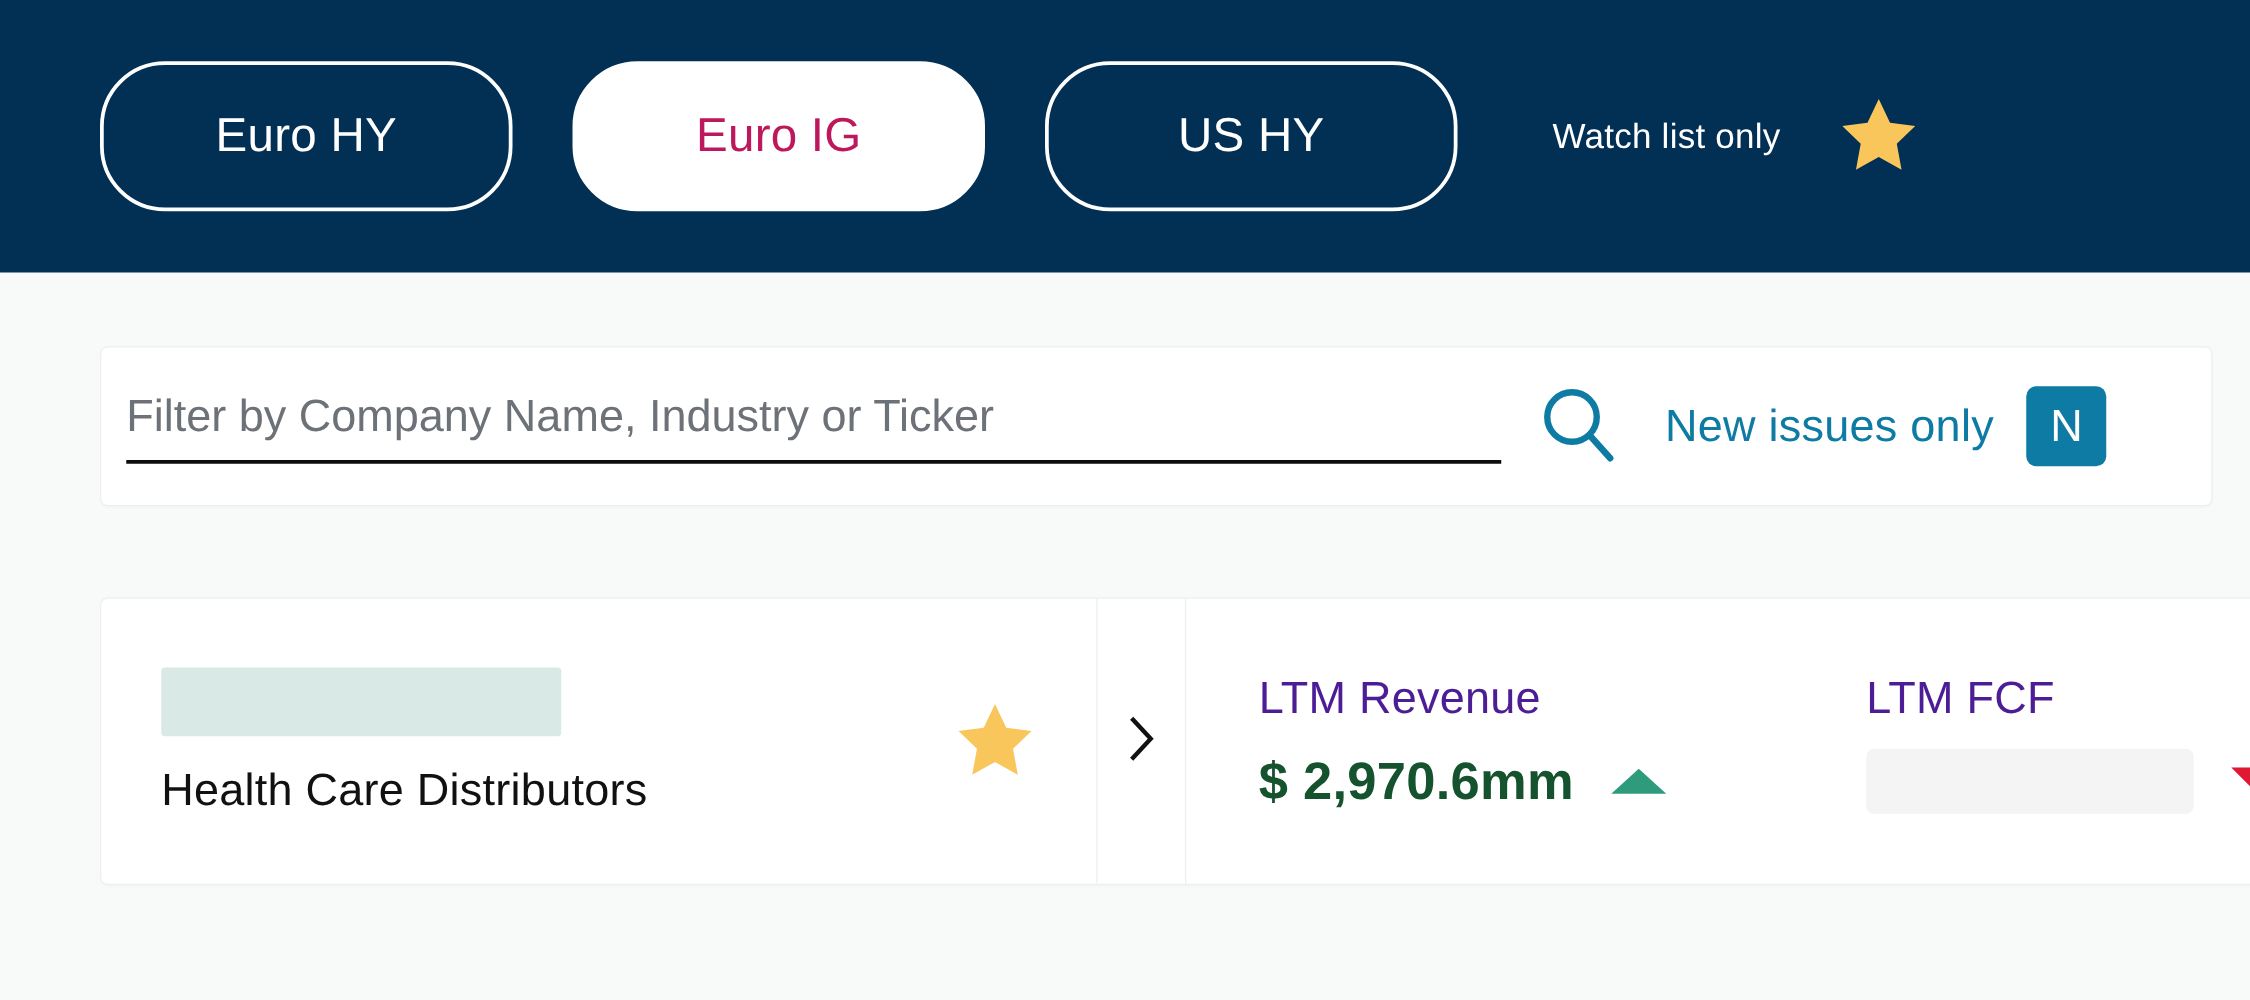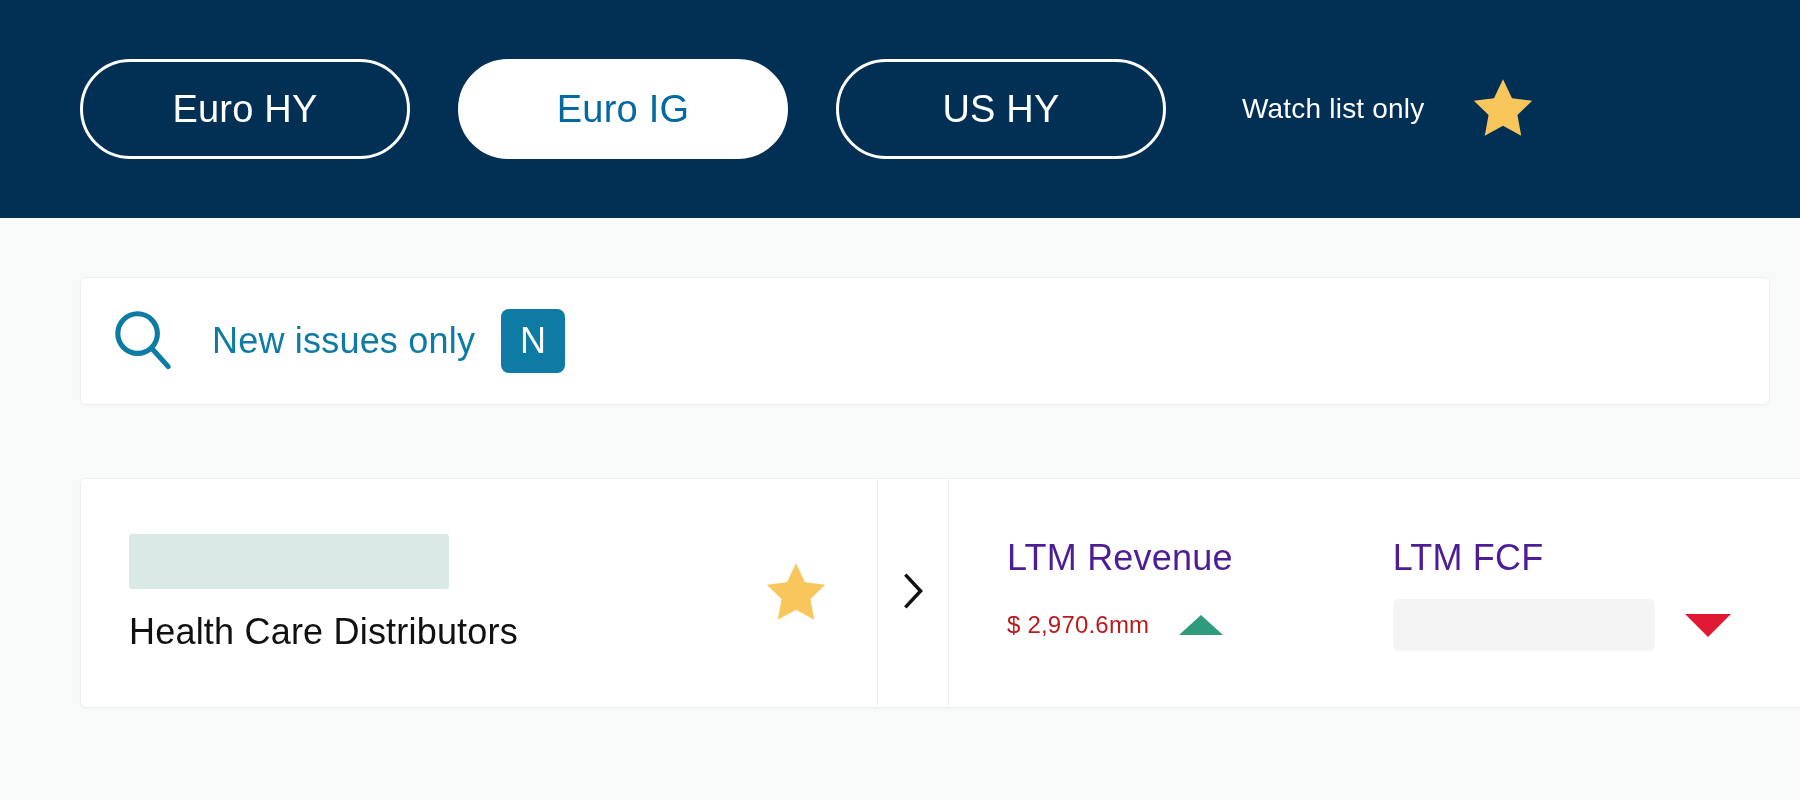--- a/index.html
+++ b/index.html
@@ -29,7 +29,7 @@
     padding-left: 80px;
   }
   .pill {
-    height: 100px;
+    height: 120px;
     min-width: 330px;
     border-radius: 52px;
     border: 3px solid #ffffff;

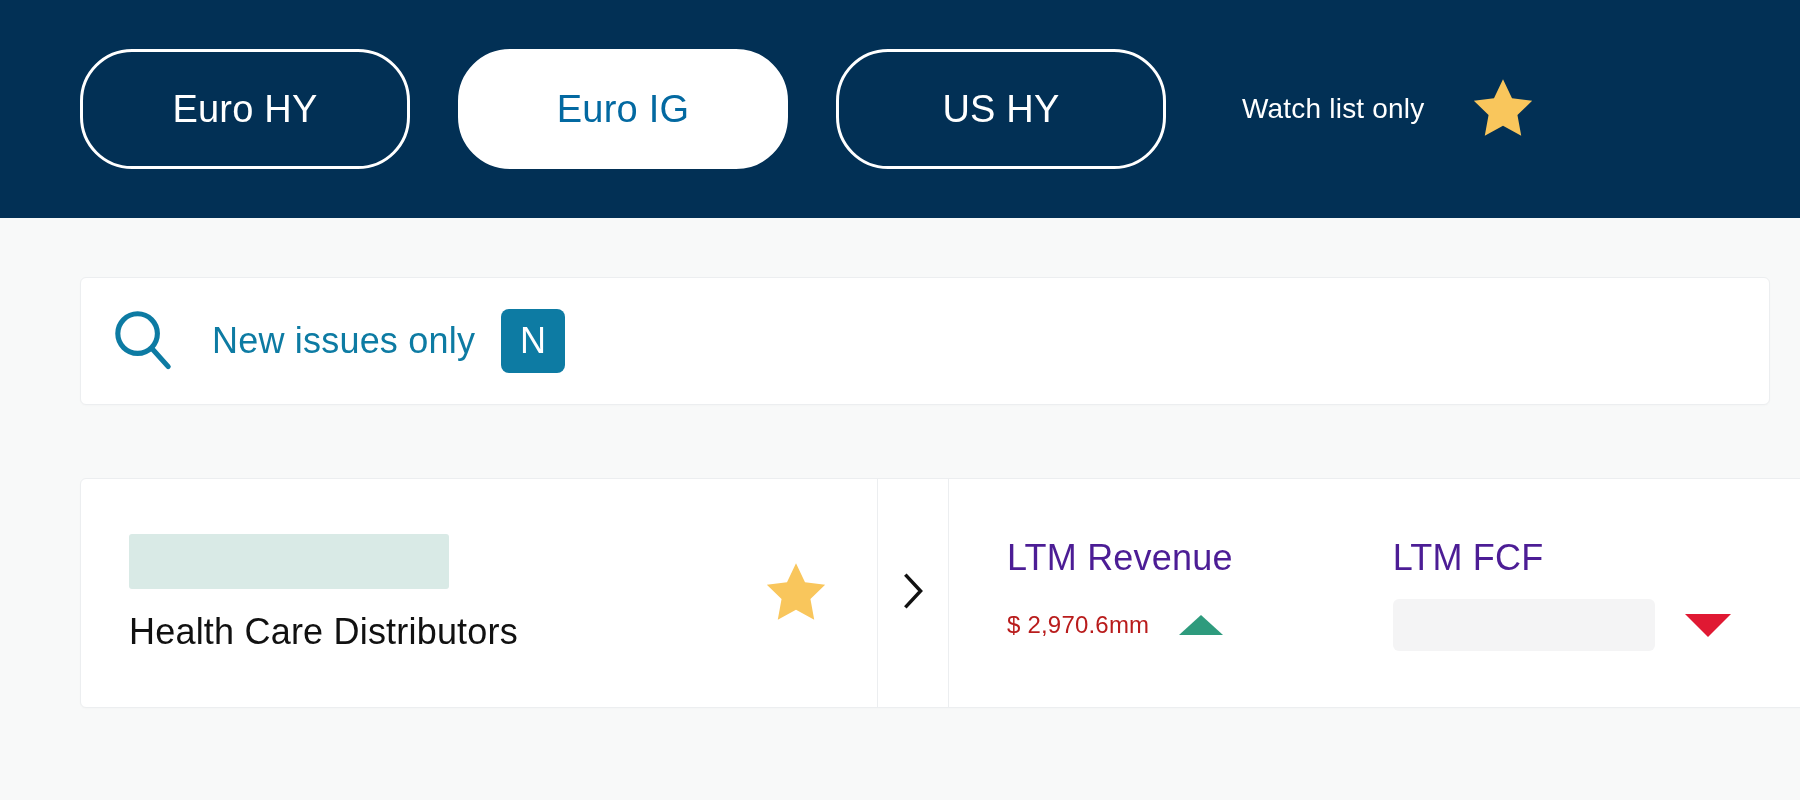--- a/index.html
+++ b/index.html
@@ -48,7 +48,7 @@
   }
   .pill.active {
     background: #ffffff;
-    color: #0369a1;
+    color: #be185d;
     border-color: #ffffff;
   }
   .watch-label {

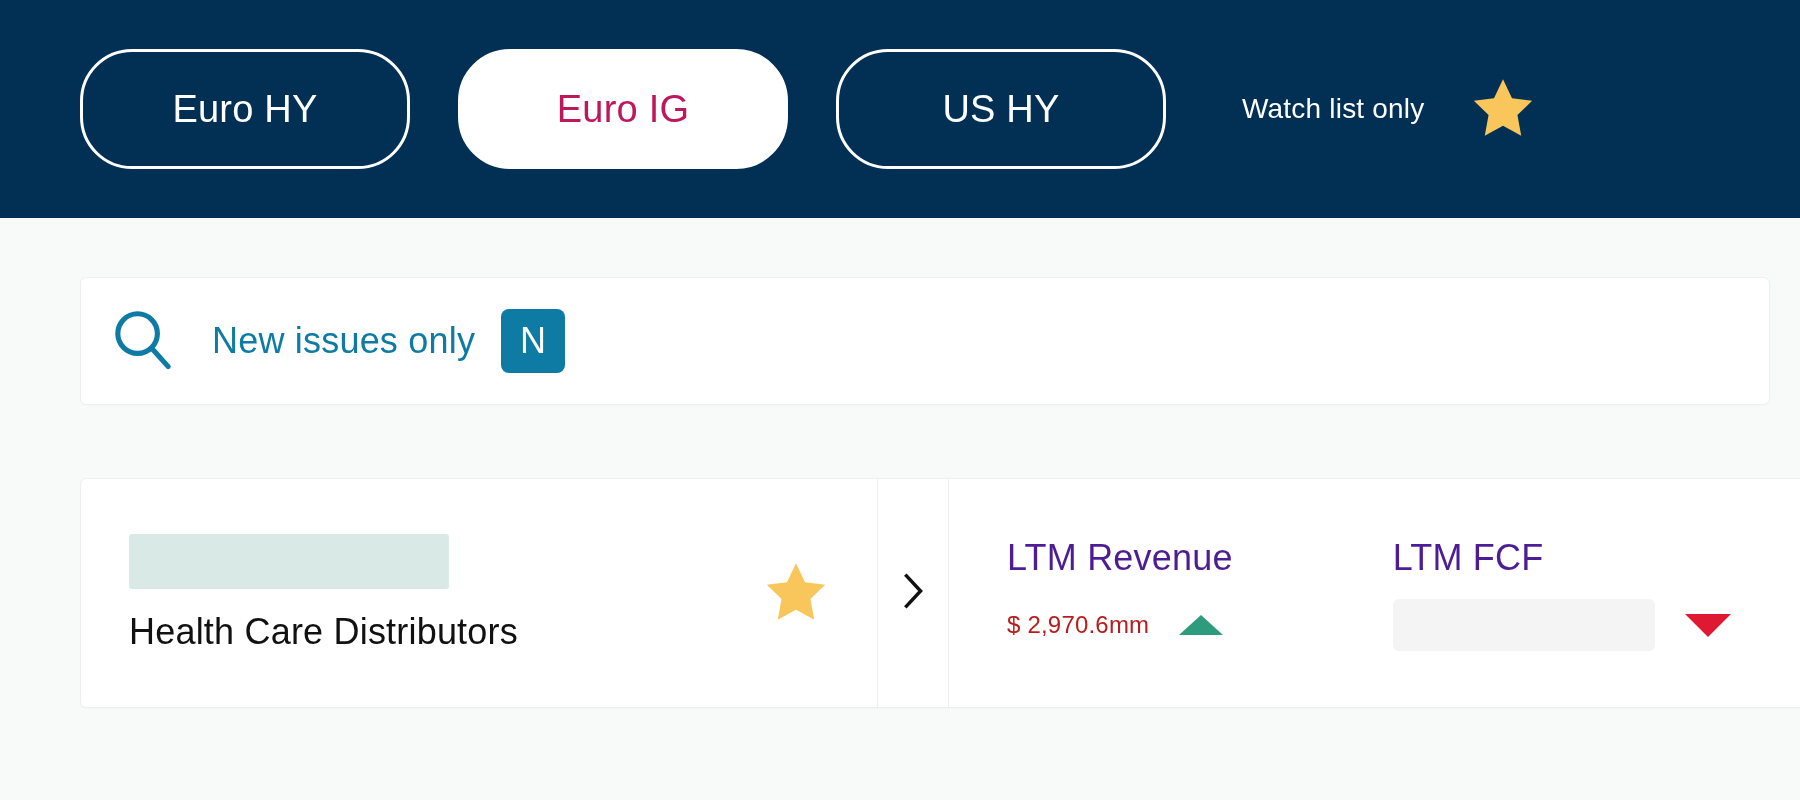--- a/index.html
+++ b/index.html
@@ -288,6 +288,9 @@
 
 <div class="search-card">
 
+  <div class="search-field">
+    <input class="search-input" type="text" placeholder="Filter by Company Name, Industry or Ticker" style="">
+  </div>
 
   <div class="search-icon-btn">
     <span>

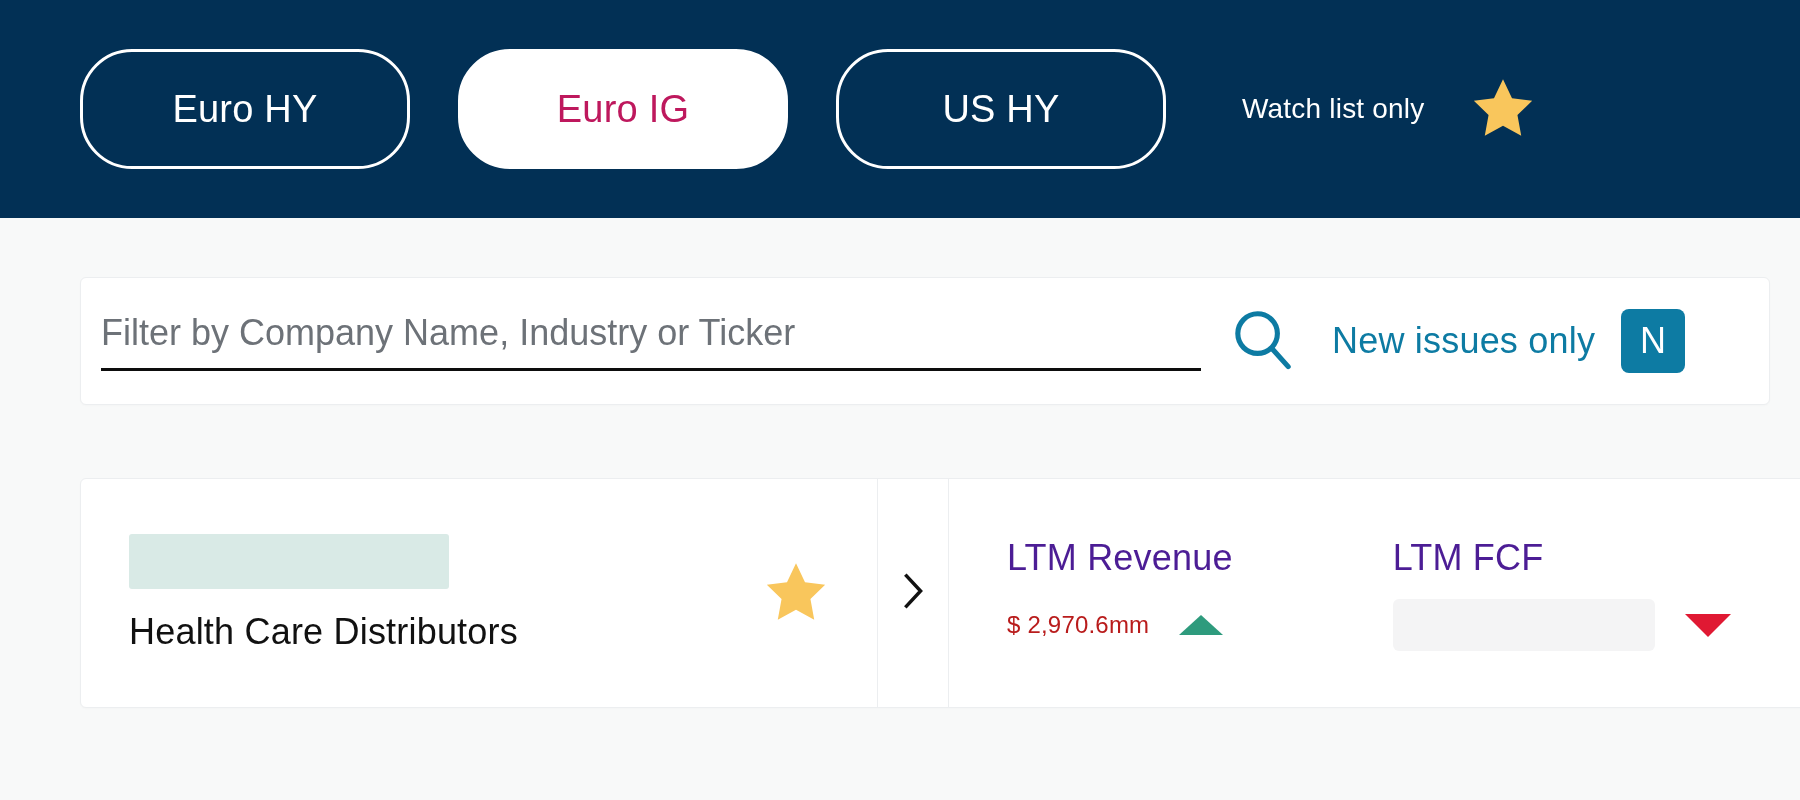--- a/index.html
+++ b/index.html
@@ -227,9 +227,9 @@
     height: 48px;
   }
   .metric-value {
-    font-size: 24px;
-    font-weight: normal;
-    color: #b91c1c;
+    font-size: 42px;
+    font-weight: bold;
+    color: #14532d;
     white-space: nowrap;
     letter-spacing: 0.2px;
   }

